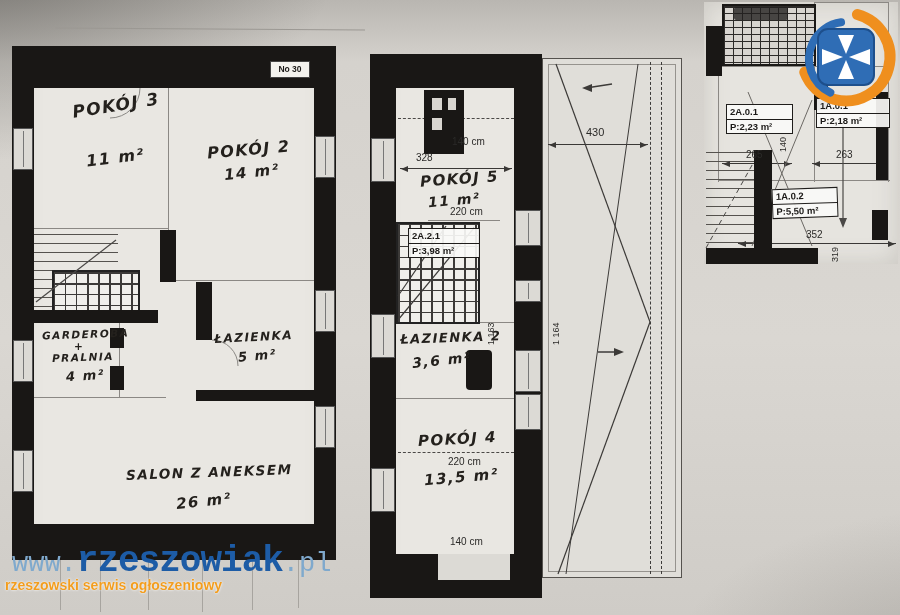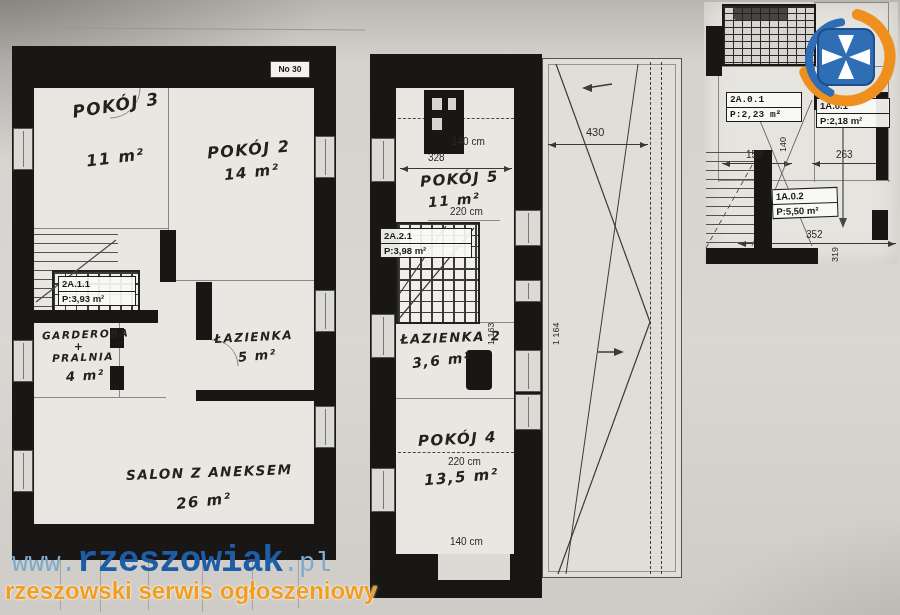--- a/index.html
+++ b/index.html
@@ -176,7 +176,7 @@
   <div class="abs tline" style="left:814px;top:2px;width:74px;height:1px;"></div>
   <div class="abs tline" style="left:718px;top:180px;width:172px;height:1px;"></div>
 
-  <div class="abs lblbox" style="left:726px;top:92px;width:76px;font-family:Liberation Mono, monospace;">
+  <div class="abs lblbox" style="left:726px;top:104px;width:67px;">
     <div class="row">2A.0.1</div>
     <div class="row">P:2,23 m²</div>
   </div>

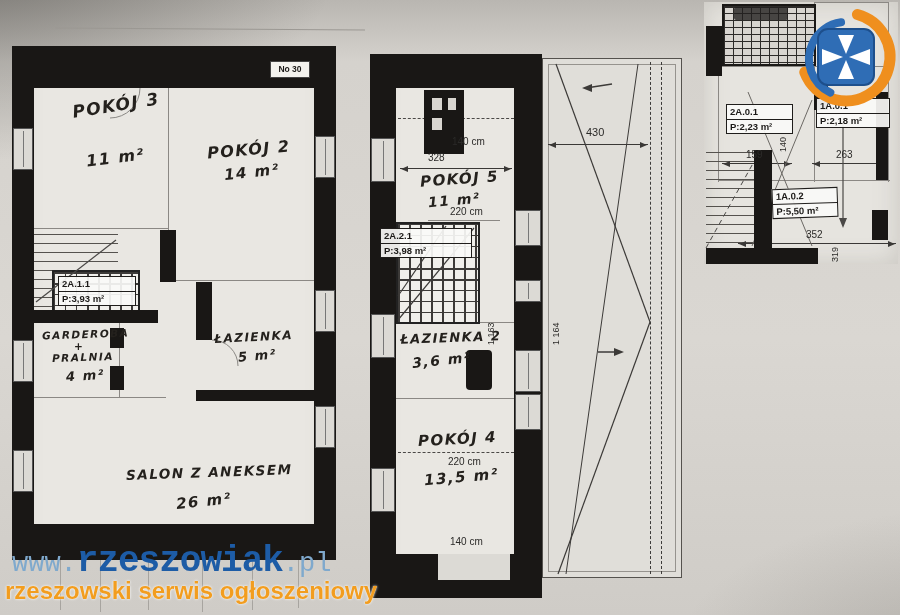--- a/index.html
+++ b/index.html
@@ -126,7 +126,7 @@
   <div class="abs dash-h" style="left:398px;top:118px;width:116px;"></div>
   <div class="abs dim" style="left:452px;top:136px;">140 cm</div>
   <div class="abs dimline" style="left:400px;top:168px;width:112px;"></div>
-  <div class="abs dim" style="left:428px;top:152px;">328</div>
+  <div class="abs dim" style="left:416px;top:152px;">328</div>
 
   <div class="abs hand" style="left:420px;top:170px;font-size:15px;transform:rotate(-4deg);">POKÓJ 5</div>
   <div class="abs hand" style="left:428px;top:192px;font-size:14px;transform:rotate(-5deg);">11 m²</div>

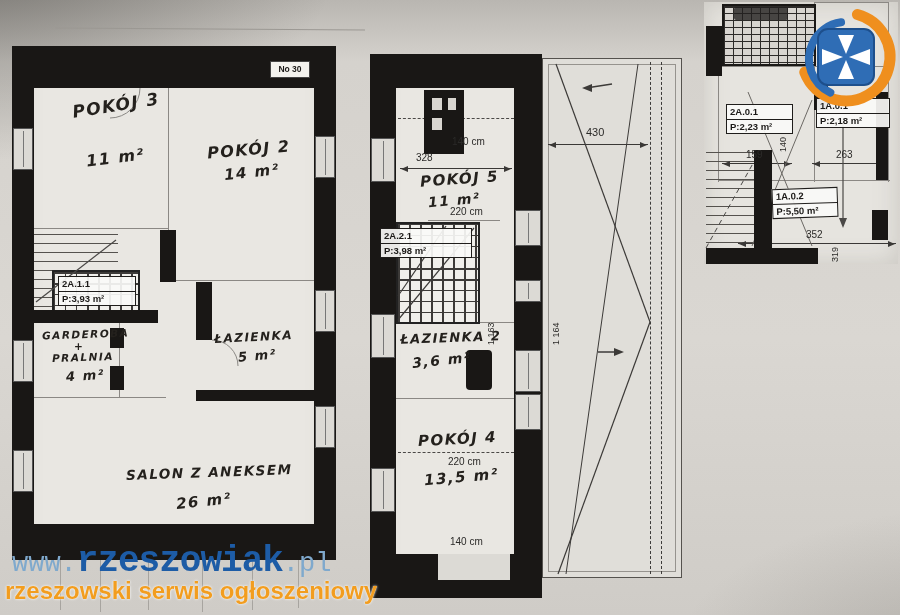--- a/index.html
+++ b/index.html
@@ -190,7 +190,7 @@
   </div>
 
   <div class="abs dimline" style="left:722px;top:163px;width:70px;"></div>
-  <div class="abs dim" style="left:746px;top:149px;">159</div>
+  <div class="abs dim" style="left:746px;top:149px;">265</div>
   <div class="abs vtext" style="left:778px;top:152px;">140</div>
   <div class="abs dimline" style="left:812px;top:163px;width:76px;"></div>
   <div class="abs dim" style="left:836px;top:149px;">263</div>

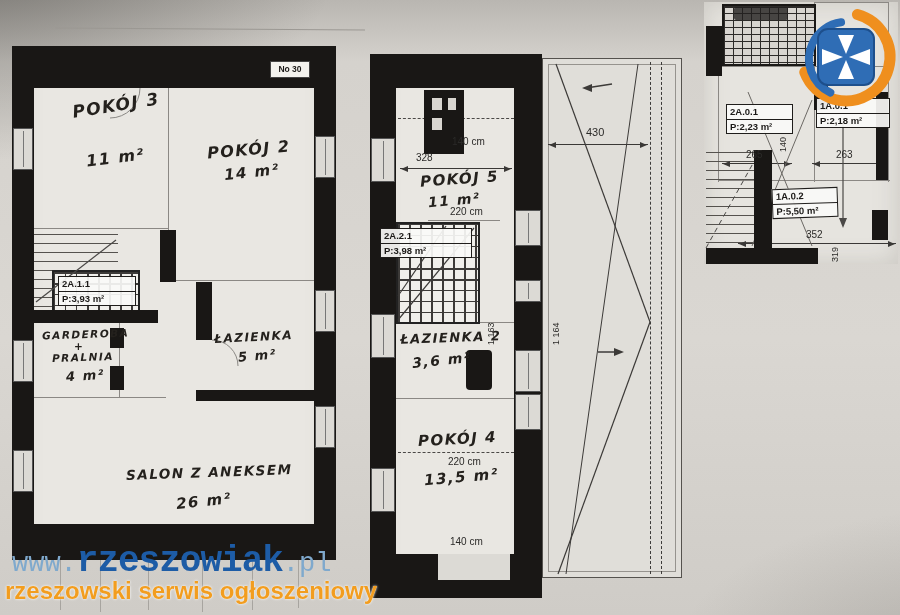--- a/index.html
+++ b/index.html
@@ -134,7 +134,7 @@
   <div class="abs tline" style="left:428px;top:220px;width:72px;height:1px;"></div>
 
   <div class="abs grid" style="left:396px;top:222px;width:84px;height:102px;"></div>
-  <div class="abs lblbox" style="left:380px;top:228px;width:92px;">
+  <div class="abs lblbox" style="left:408px;top:228px;width:72px;">
     <div class="row">2A.2.1</div>
     <div class="row">P:3,98 m²</div>
   </div>

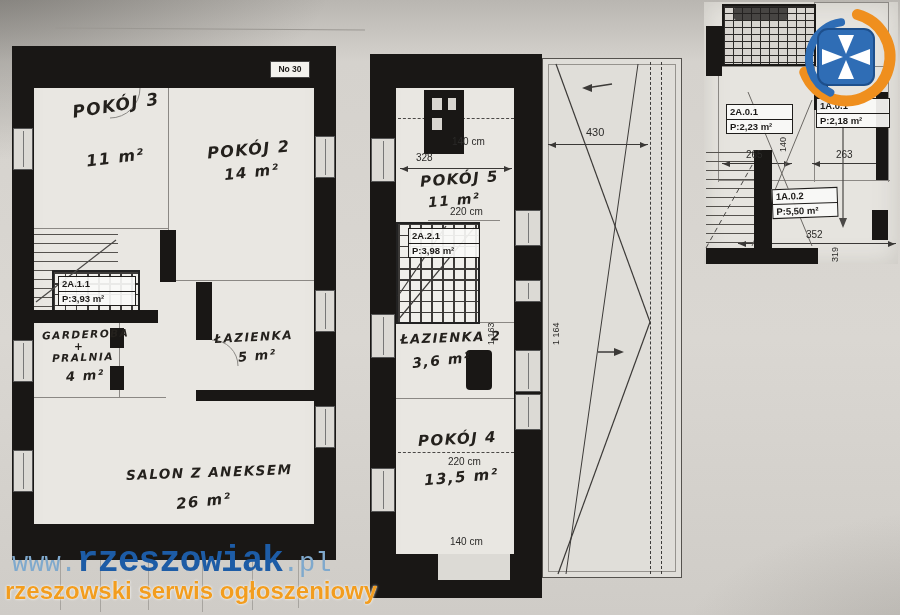--- a/index.html
+++ b/index.html
@@ -85,10 +85,6 @@
 
   <div class="abs steps" style="left:34px;top:234px;width:84px;height:76px;"></div>
   <div class="abs grid" style="left:52px;top:270px;width:88px;height:48px;"></div>
-  <div class="abs lblbox" style="left:58px;top:276px;width:78px;">
-    <div class="row">2A.1.1</div>
-    <div class="row">P:3,93 m²</div>
-  </div>
 
   <div class="abs hand" style="left:72px;top:95px;font-size:17px;transform:rotate(-9deg);">POKÓJ 3</div>
   <div class="abs hand" style="left:86px;top:148px;font-size:16px;transform:rotate(-7deg);">11 m²</div>

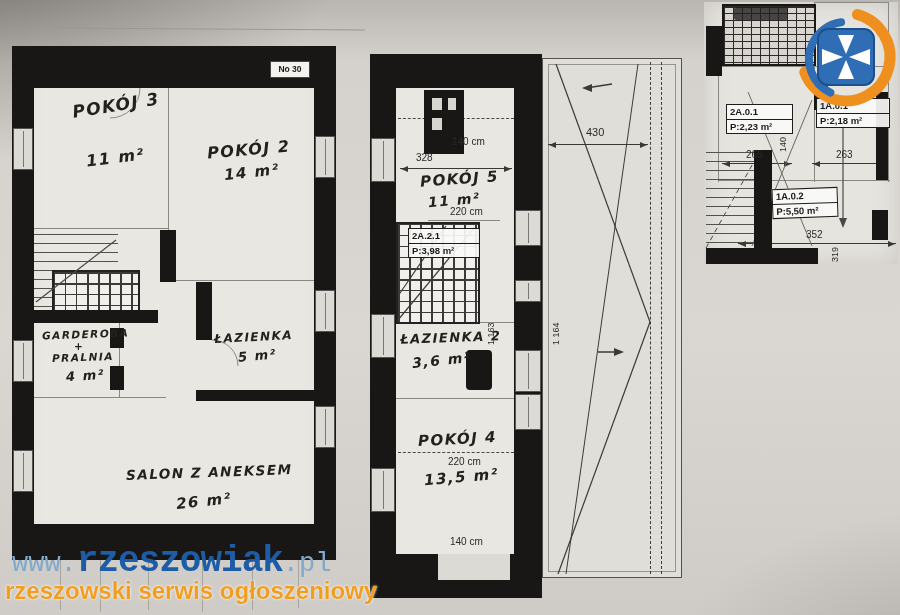--- a/index.html
+++ b/index.html
@@ -47,7 +47,7 @@
   .wm1 { z-index:6; white-space:nowrap; font-family:Liberation Mono, monospace; }
   .wm1 .p1,.wm1 .p3 { font-size:27px; color:#7fa9cd; }
   .wm1 .p2 { font-size:36px; font-weight:bold; color:#1d5ca6; letter-spacing:-1px; }
-  .wm2 { z-index:6; font-size:24px; font-weight:bold; color:#f29d1f; white-space:nowrap;
+  .wm2 { z-index:6; font-size:14px; font-weight:bold; color:#f29d1f; white-space:nowrap;
          text-shadow:0 0 3px rgba(255,255,255,.9), 0 0 1px rgba(255,255,255,.9); }
   .caption { font-size:19px; color:#2b2a28; z-index:5; white-space:nowrap; letter-spacing:.5px; }
 </style>

